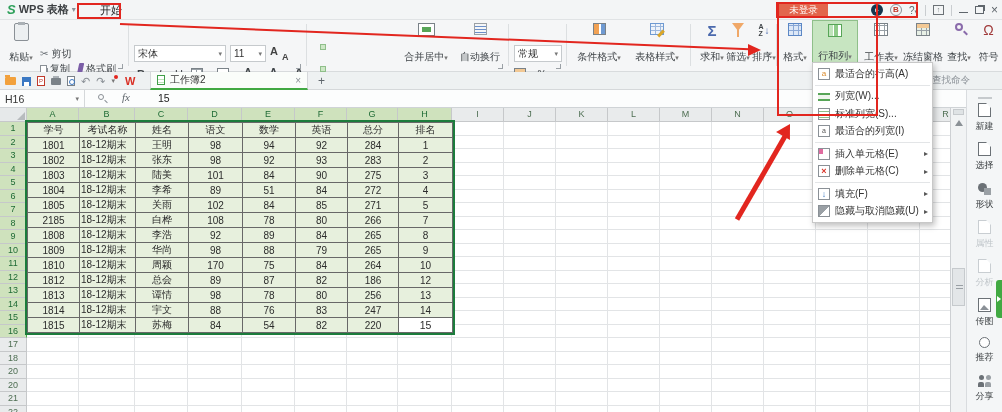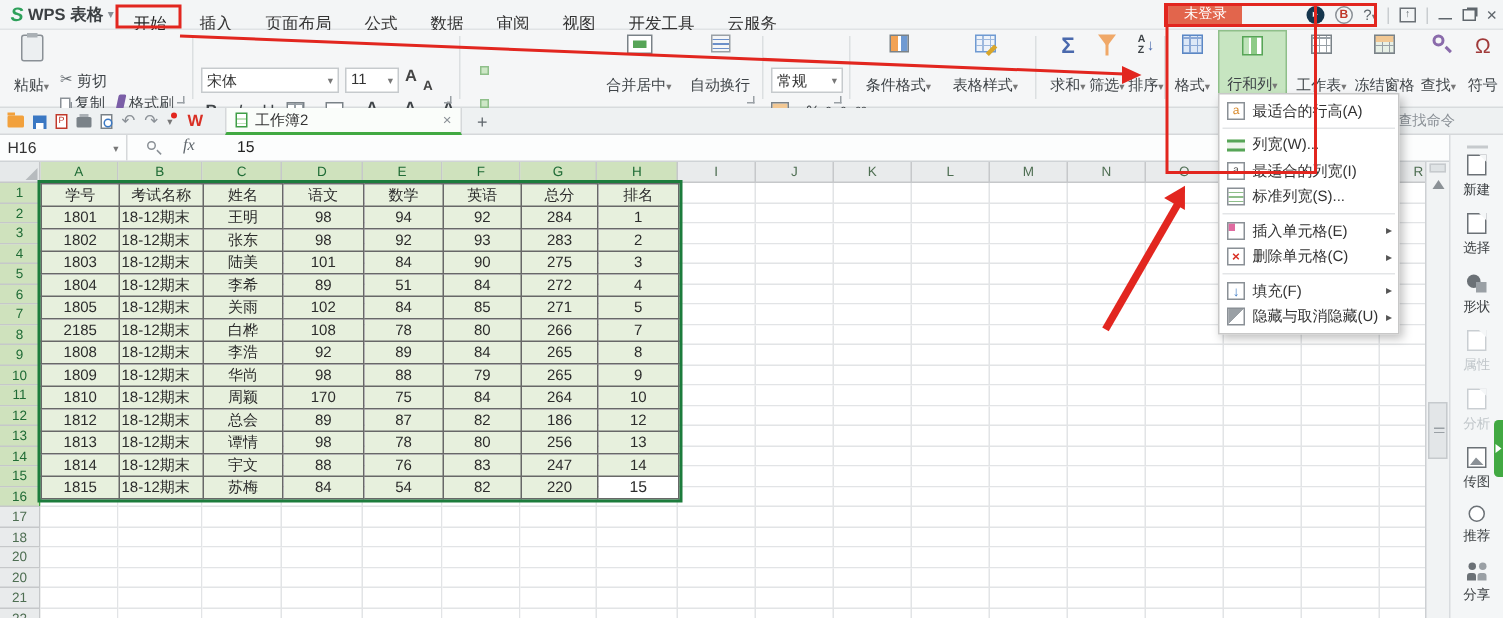--- a/index.html
+++ b/index.html
@@ -13,7 +13,7 @@
   #logo{position:absolute;left:7px;top:2px;display:flex;align-items:center;gap:3px;font-size:11px;color:#3c4043;font-weight:bold;}
   #logo .s{font-size:13px;font-weight:bold;color:#2da05a;font-style:italic;}
   #logo .caret{color:#8a9096;font-size:8px;font-weight:normal;}
-  #menu-tabs{position:absolute;left:78px;top:0;height:32px;display:flex;align-items:center;}
+  #menu-tabs{position:absolute;left:78px;top:0;height:32px;display:flex;align-items:center;flex-direction:column;}
   .mtab{padding:0 11px;font-size:11px;color:#333;height:20px;line-height:20px;position:relative;}
   .mtab.active{color:#222;}
   .redbox{position:absolute;border:2px solid #e2261f;pointer-events:none;z-index:60;}

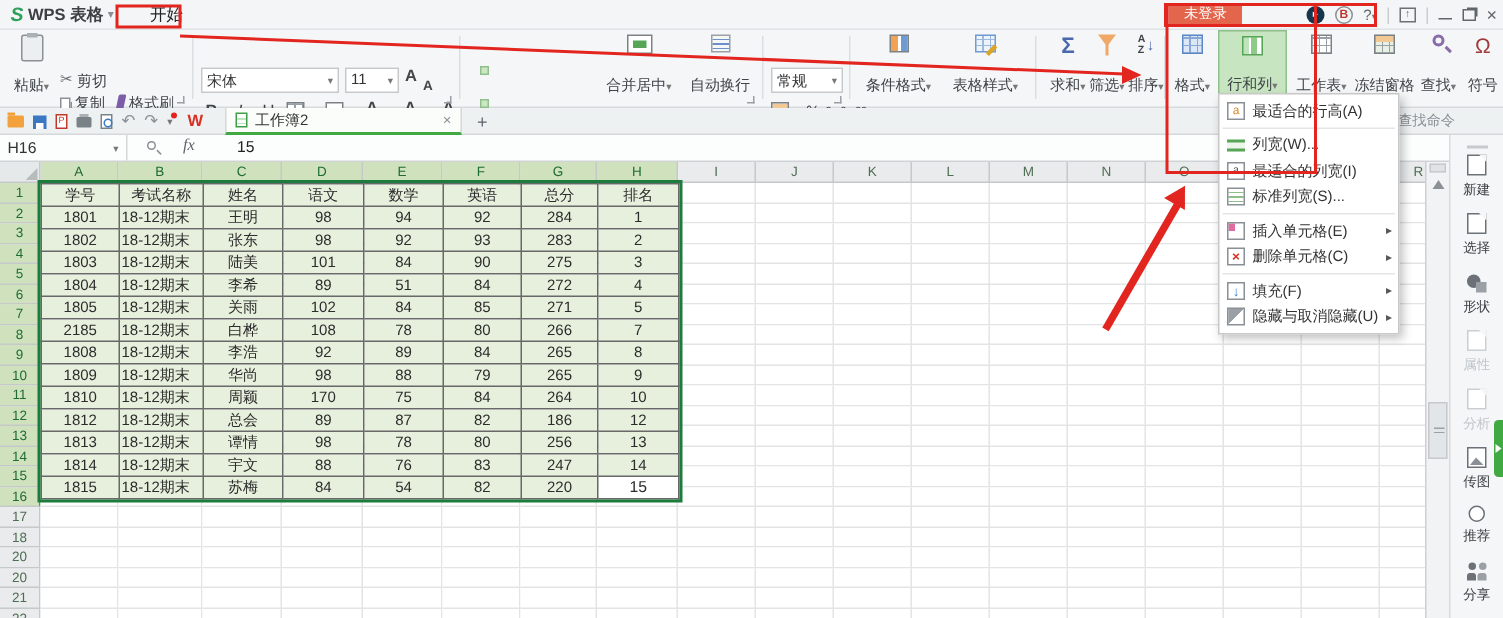--- a/index.html
+++ b/index.html
@@ -1136,12 +1136,12 @@
       <span class="lbl">列宽(W)...</span>
     </div>
     <div class="mi">
+      <span class="mic mi-stdcolw"></span>
+      <span class="lbl">标准列宽(S)...</span>
+    </div>
+    <div class="mi">
       <span class="mic mi-autocolw">a</span>
       <span class="lbl">最适合的列宽(I)</span>
-    </div>
-    <div class="mi">
-      <span class="mic mi-stdcolw"></span>
-      <span class="lbl">标准列宽(S)...</span>
     </div>
     <div class="msep"></div>
     <div class="mi">

